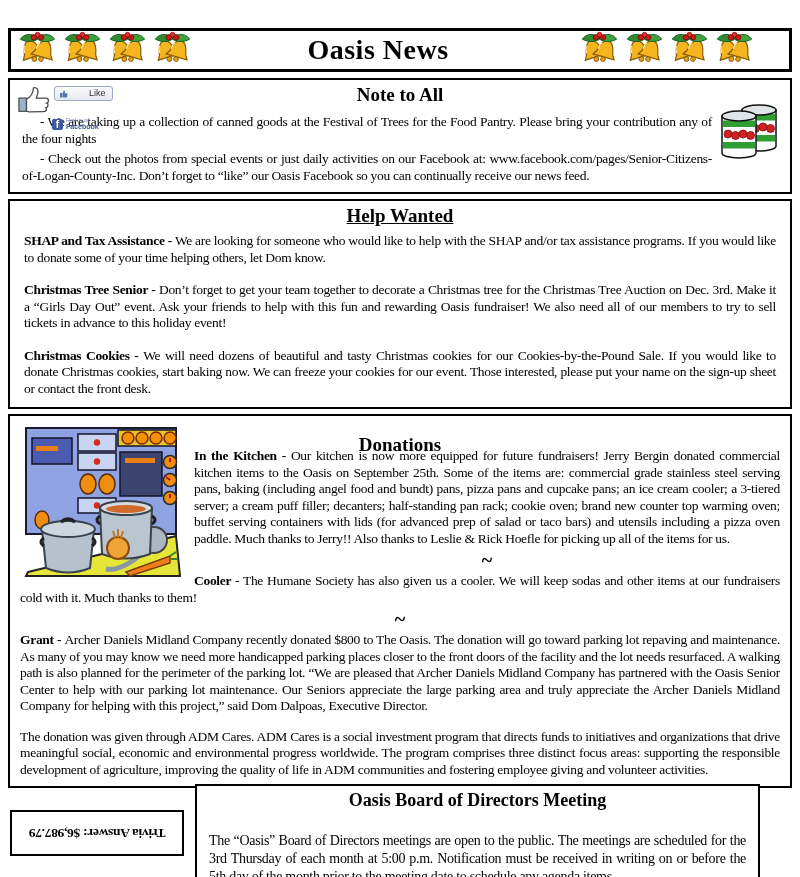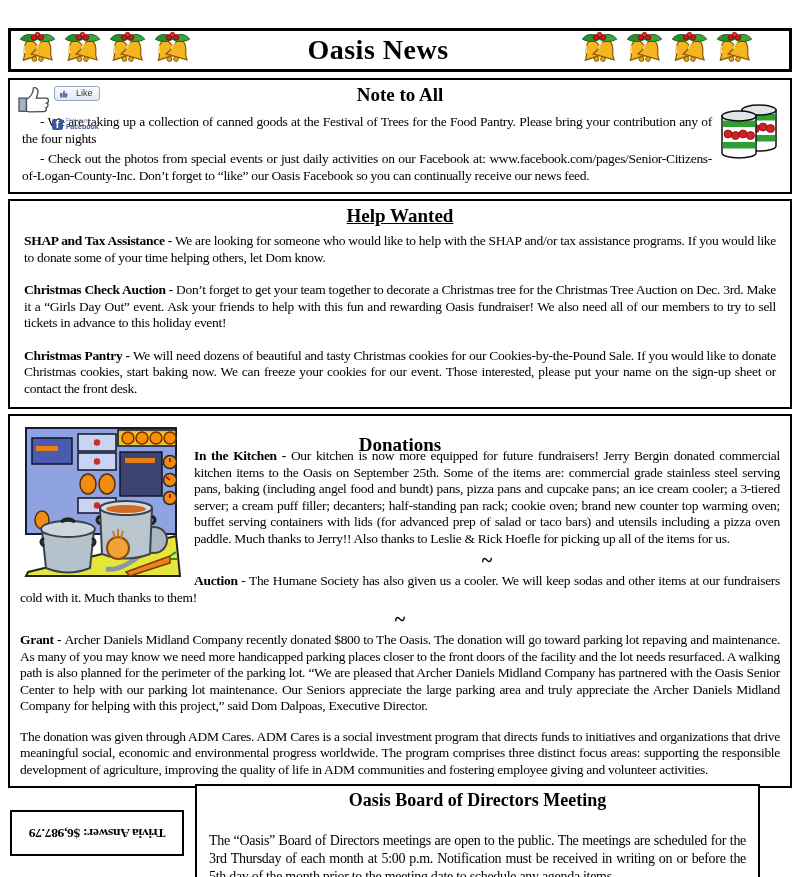--- a/index.html
+++ b/index.html
@@ -45,7 +45,7 @@
   #fb-widget { position: absolute; top: 4px; left: 8px; width: 120px; }
   #fb-row1 { display: flex; align-items: flex-start; gap: 4px; }
   #like-button {
-    display: inline-flex; align-items: flex-end; gap: 8px;
+    display: inline-flex; align-items: flex-end; gap: 21px;
     border: 1px solid #9aa7c6; border-radius: 3px;
     background: linear-gradient(#fbfbfc, #e6e8f0);
     padding: 1px 6px 2px 5px;

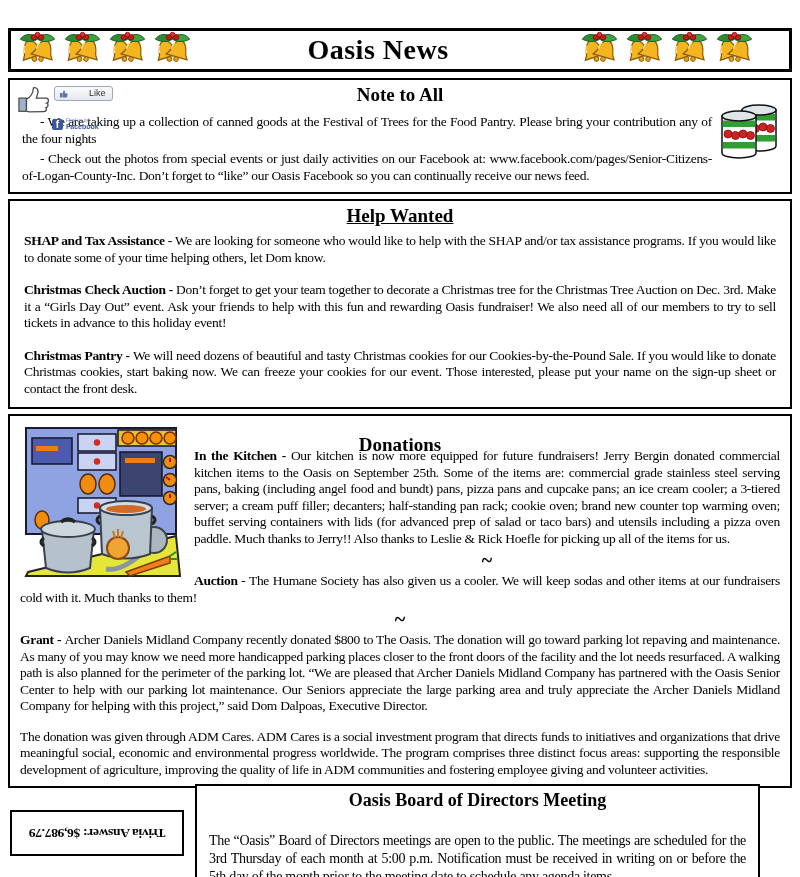--- a/index.html
+++ b/index.html
@@ -212,7 +212,7 @@
 <div id="help-box" class="box">
   <h2 class="sec-head">Help Wanted</h2>
   <p class="body-para"><b>SHAP and Tax Assistance - </b><span>We are looking for someone who would like to help with the SHAP and/or  tax assistance programs.  If you would like to donate some of your time helping others, let Dom know.</span></p>
-  <p class="body-para"><b>Christmas Check Auction - </b><span>Don’t forget to get your team together to decorate a Christmas tree for the Christmas Tree Auction on Dec. 3rd.  Make it a “Girls Day Out” event.  Ask your friends to help with this fun and rewarding Oasis fundraiser!   We also need all of our members to try to sell tickets in advance to this holiday event!</span></p>
+  <p class="body-para"><b>Christmas Tree Senior - </b><span>Don’t forget to get your team together to decorate a Christmas tree for the Christmas Tree Auction on Dec. 3rd.  Make it a “Girls Day Out” event.  Ask your friends to help with this fun and rewarding Oasis fundraiser!   We also need all of our members to try to sell tickets in advance to this holiday event!</span></p>
   <p class="body-para"><b>Christmas Pantry - </b><span>We will need dozens of beautiful and tasty Christmas cookies for our Cookies-by-the-Pound Sale.  If you would like to donate Christmas cookies, start baking now.  We can freeze your cookies for our event.  Those interested, please put your name on the sign-up sheet or contact the front desk.</span></p>
 </div>
 

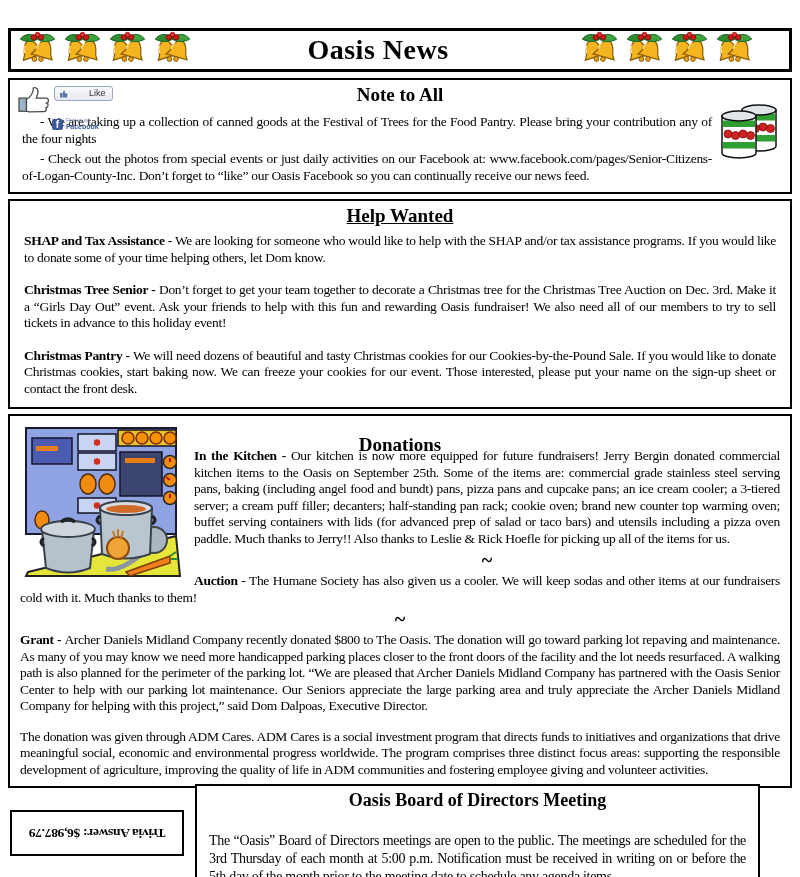--- a/index.html
+++ b/index.html
@@ -213,7 +213,7 @@
   <h2 class="sec-head">Help Wanted</h2>
   <p class="body-para"><b>SHAP and Tax Assistance - </b><span>We are looking for someone who would like to help with the SHAP and/or  tax assistance programs.  If you would like to donate some of your time helping others, let Dom know.</span></p>
   <p class="body-para"><b>Christmas Tree Senior - </b><span>Don’t forget to get your team together to decorate a Christmas tree for the Christmas Tree Auction on Dec. 3rd.  Make it a “Girls Day Out” event.  Ask your friends to help with this fun and rewarding Oasis fundraiser!   We also need all of our members to try to sell tickets in advance to this holiday event!</span></p>
-  <p class="body-para"><b>Christmas Pantry - </b><span>We will need dozens of beautiful and tasty Christmas cookies for our Cookies-by-the-Pound Sale.  If you would like to donate Christmas cookies, start baking now.  We can freeze your cookies for our event.  Those interested, please put your name on the sign-up sheet or contact the front desk.</span></p>
+  <p class="body-para"><b>Christmas Cookies - </b><span>We will need dozens of beautiful and tasty Christmas cookies for our Cookies-by-the-Pound Sale.  If you would like to donate Christmas cookies, start baking now.  We can freeze your cookies for our event.  Those interested, please put your name on the sign-up sheet or contact the front desk.</span></p>
 </div>
 
 <div id="donations-box" class="box">

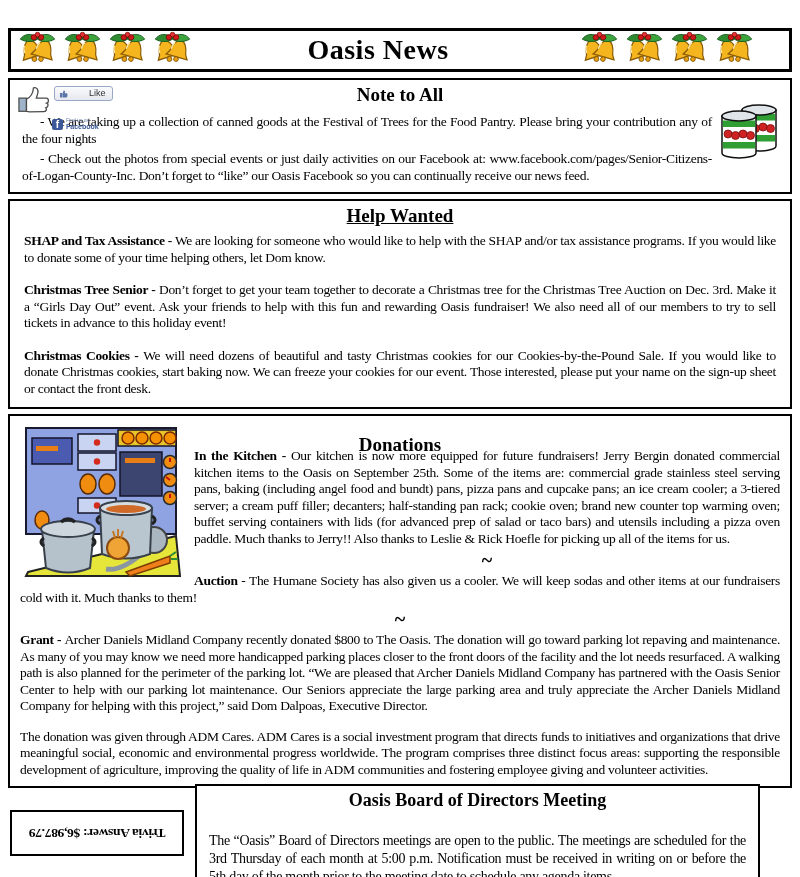--- a/index.html
+++ b/index.html
@@ -266,7 +266,7 @@
 
   <div class="tilde">~</div>
 
-  <p class="body-para" id="cooler-para"><b>Auction  </b><span>- The Humane Society has also given us a cooler.  We will keep sodas and other items at our fundraisers cold with it.  Much thanks to them!</span></p>
+  <p class="body-para" id="cooler-para"><b>Cooler  </b><span>- The Humane Society has also given us a cooler.  We will keep sodas and other items at our fundraisers cold with it.  Much thanks to them!</span></p>
 
   <div class="tilde">~</div>
 

